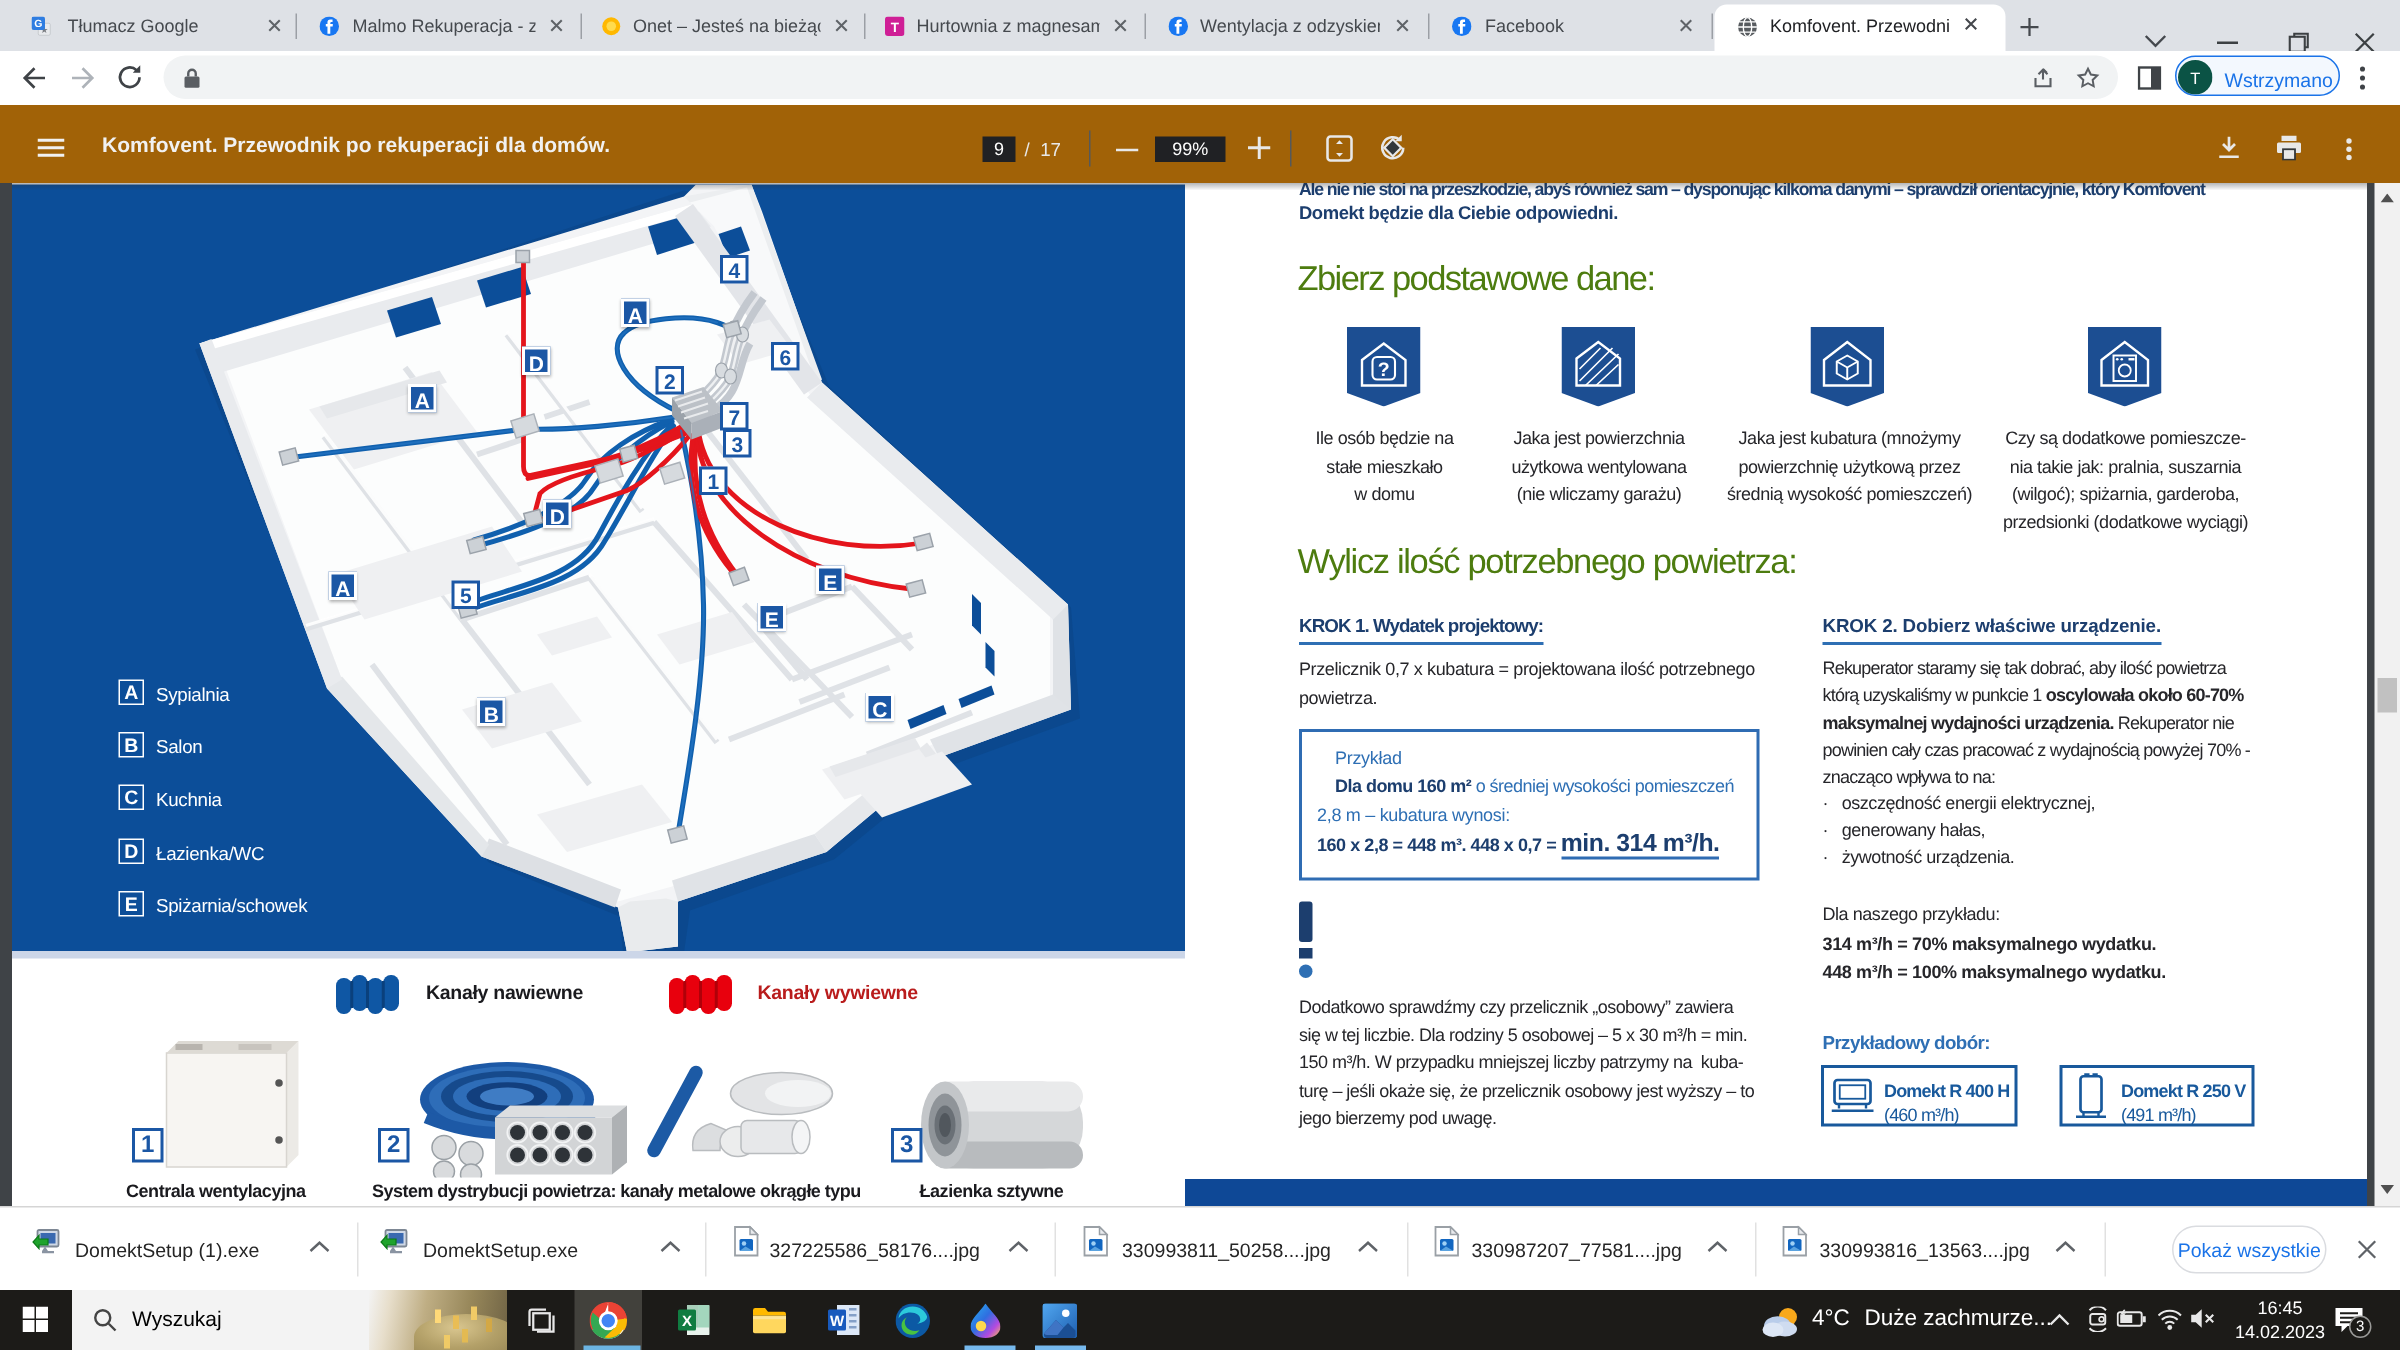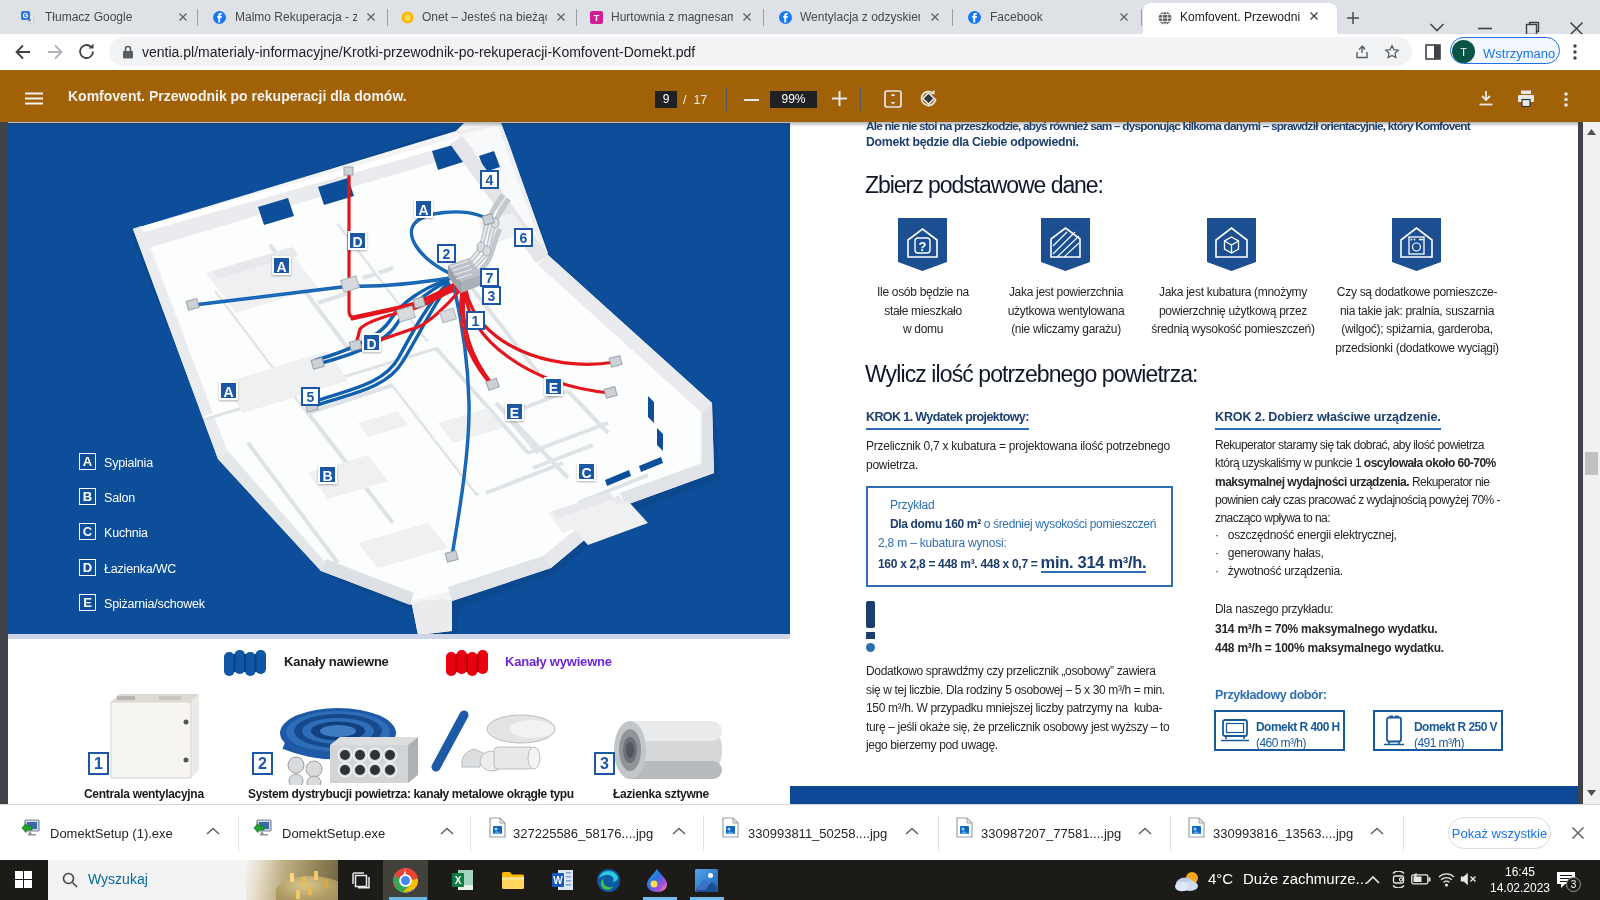--- a/index.html
+++ b/index.html
@@ -183,7 +183,6 @@
           <rect x="1" y="6" width="10" height="7.5" rx="1" fill="#5a5e63"></rect>
           <path d="M3.5 6V4a2.5 2.5 0 0 1 5 0v2" stroke="#5a5e63" stroke-width="1.6" fill="none"></path>
         </svg>
-      <div id="urltxt">ventia.pl/materialy-informacyjne/Krotki-przewodnik-po-rekuperacji-Komfovent-Domekt.pdf</div>
 
       <svg class="abs" style="left:1245px;top:7px" width="16" height="16" viewBox="0 0 16 16">
           <path d="M10.5 4.5L8 2v0 M8 2v7" stroke="#5a5e63" stroke-width="1.4" fill="none"></path>

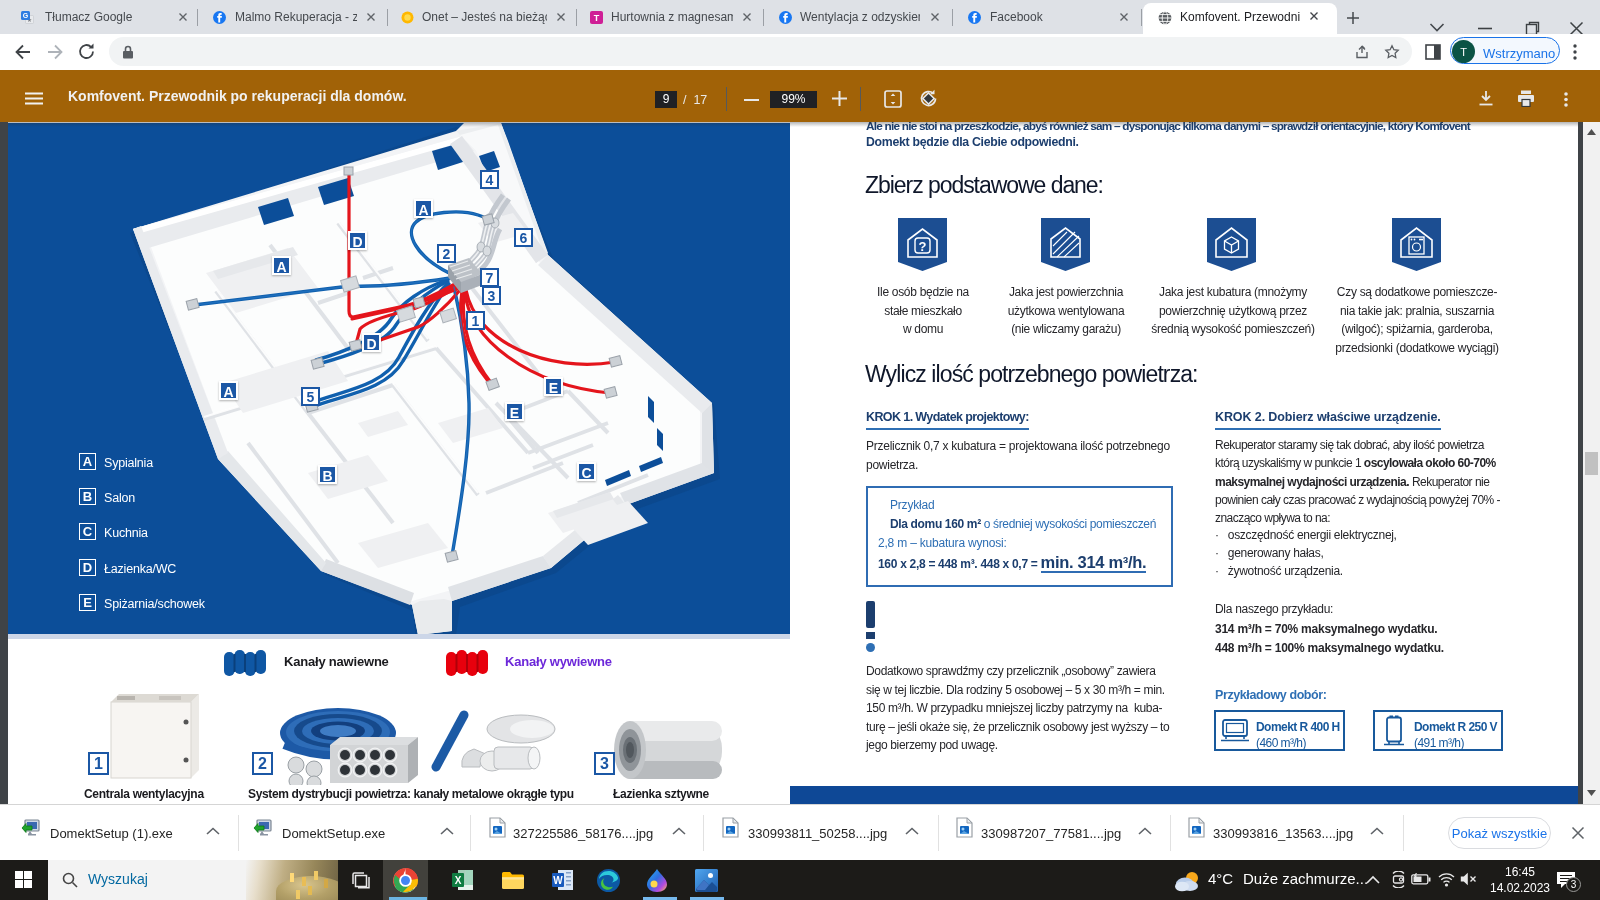--- a/index.html
+++ b/index.html
@@ -43,7 +43,7 @@
 .nav { color:#1c3e6e; }
 .blu { color:#2e6fb4; }
 .body { font-size:12px; color:#26262a; line-height:18.6px; letter-spacing:-0.3px; }
-.h1 { font-size:23px; color:#0f172a; }
+.h1 { font-size:23px; color:#4d7c0f; }
 .krok { font-size:12.5px; font-weight:bold; color:#1c3e6e; }
 
 

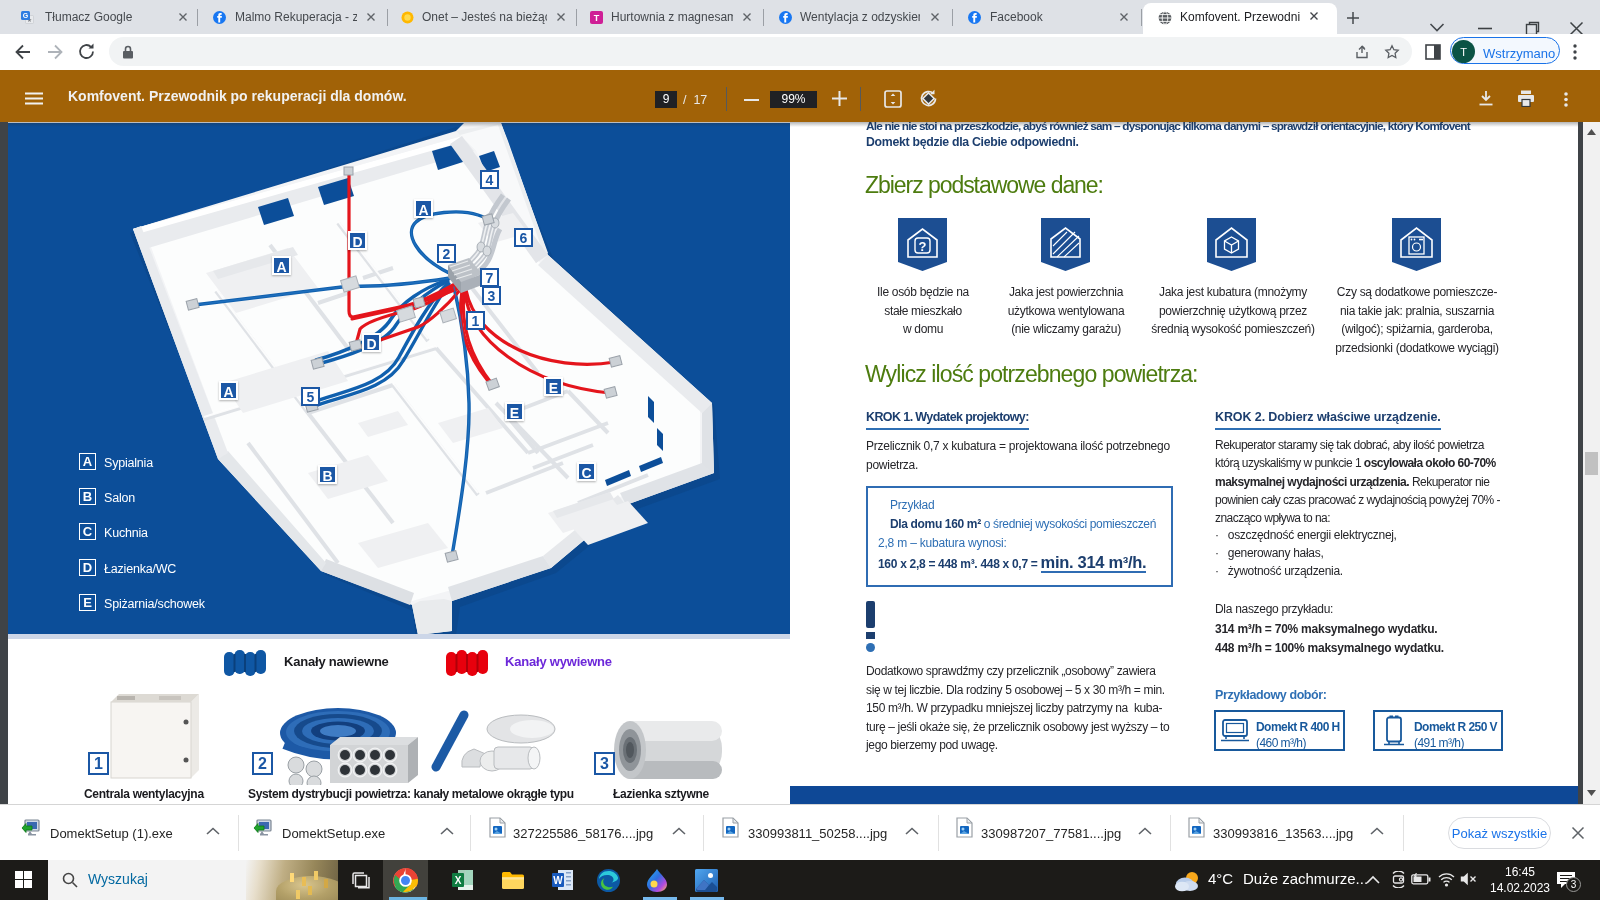--- a/index.html
+++ b/index.html
@@ -476,7 +476,7 @@
             <rect x="30.5" y="4" width="2" height="18"></rect>
           </g>
       </svg>
-      <div class="abs" style="left:497px;top:532px;font-size:13px;font-weight:bold;color:#6d28d9;letter-spacing:-0.2px">Kanały wywiewne</div>
+      <div class="abs" style="left:497px;top:532px;font-size:13px;font-weight:bold;color:#b91c1c;letter-spacing:-0.2px">Kanały wywiewne</div>
 
       <svg class="abs" style="left:95px;top:570px" width="105" height="92" viewBox="0 0 105 92">
         <polygon points="8,10 88,10 96,2 96,78 88,86 8,86" fill="#eceae6"></polygon>

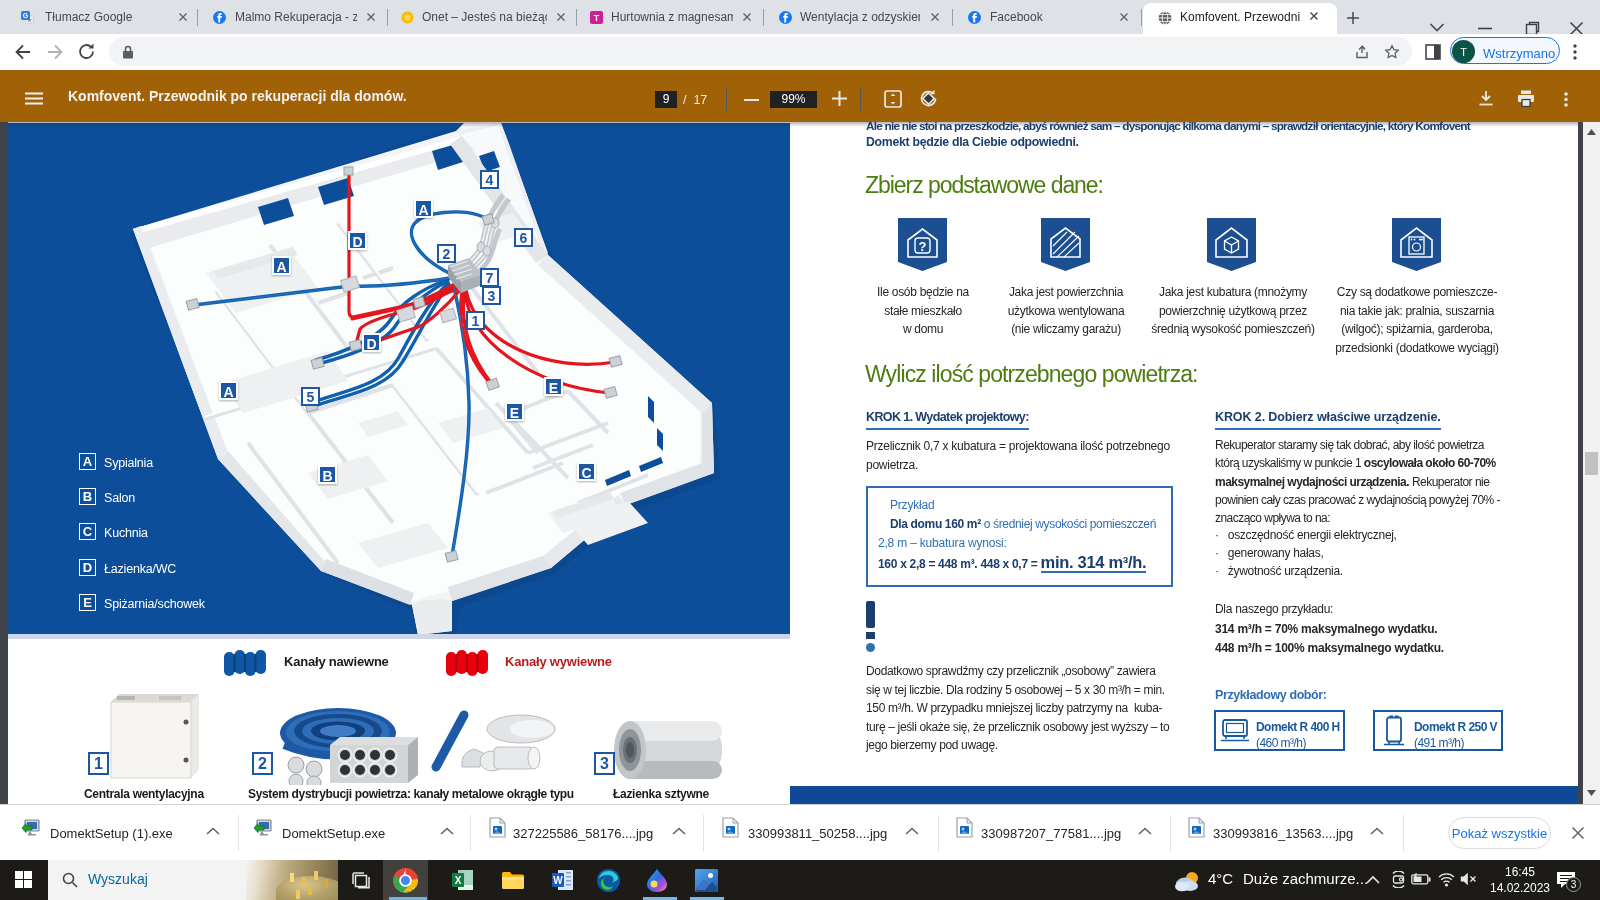--- a/index.html
+++ b/index.html
@@ -741,7 +741,7 @@
           <circle cx="6.5" cy="6.5" r="5" fill="none" stroke="#444" stroke-width="1.6"></circle>
           <path d="M10.5 10.5L15 15" stroke="#444" stroke-width="1.6"></path>
         </svg>
-      <div class="abs" style="left:40px;top:11px;font-size:14px;color:#0369a1">Wyszukaj</div>
+      <div class="abs" style="left:40px;top:11px;font-size:14px;color:#000000">Wyszukaj</div>
 
       <div class="abs" style="left:198px;top:0;width:92px;height:40px;overflow:hidden">
         <div class="abs" style="left:0;top:0;width:92px;height:40px;background:linear-gradient(100deg,#f3f3f3 0%,#e7decb 15%,#bfae84 40%,#97875a 70%,#6e6244 100%)"></div>

